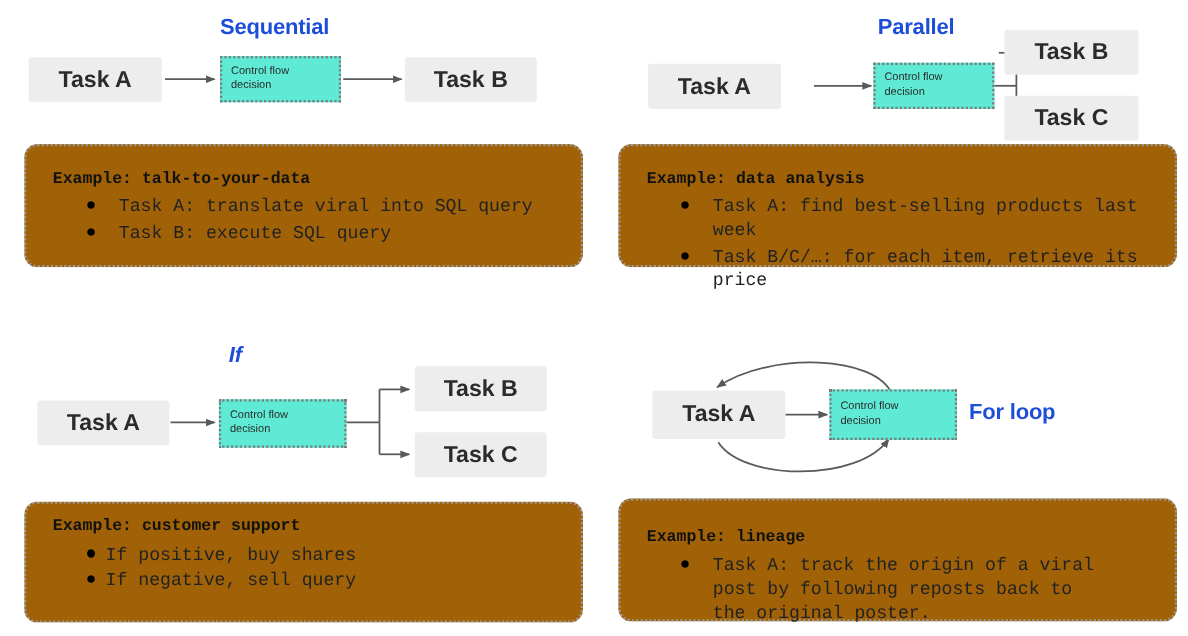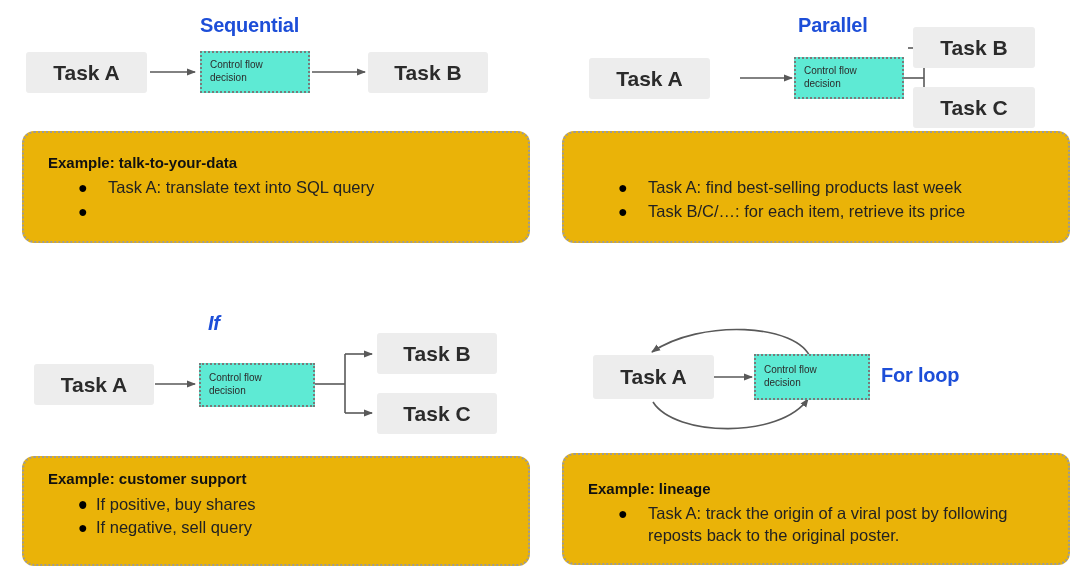--- a/index.html
+++ b/index.html
@@ -77,7 +77,8 @@
     border: 2px dotted #9a9a9a;
     border-radius: 12px;
     box-sizing: border-box;
-    background: #eab308;
+    background: #a16207;
+    font-family: Liberation Mono, monospace;
   }
   .ex-head {
     position: absolute;

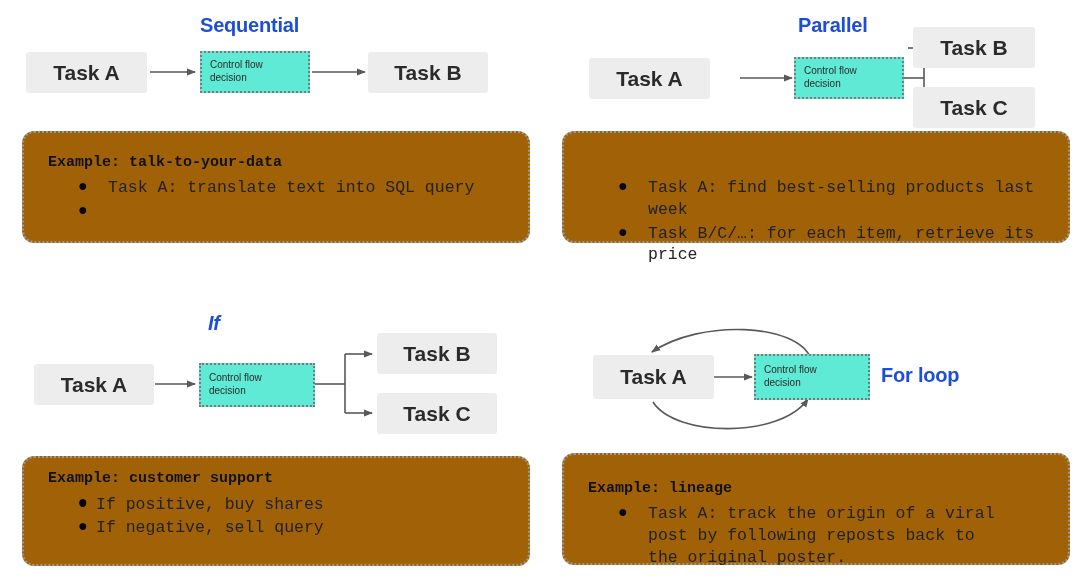--- a/index.html
+++ b/index.html
@@ -192,6 +192,7 @@
   </div>
 
   <div class="examplebox" style="left:22px; top:131px; width:508px; height:112px;">
+    <div class="ex-head" style="left:24px; top:21px;">Example: data analysis</div>
     <ul class="ex-list" style="left:24px; top:44px; width:470px;">
       <li class="ex-item" style="padding-left:60px; margin-bottom:2px;">
         <span class="bullet" style="left:30px;">●</span>

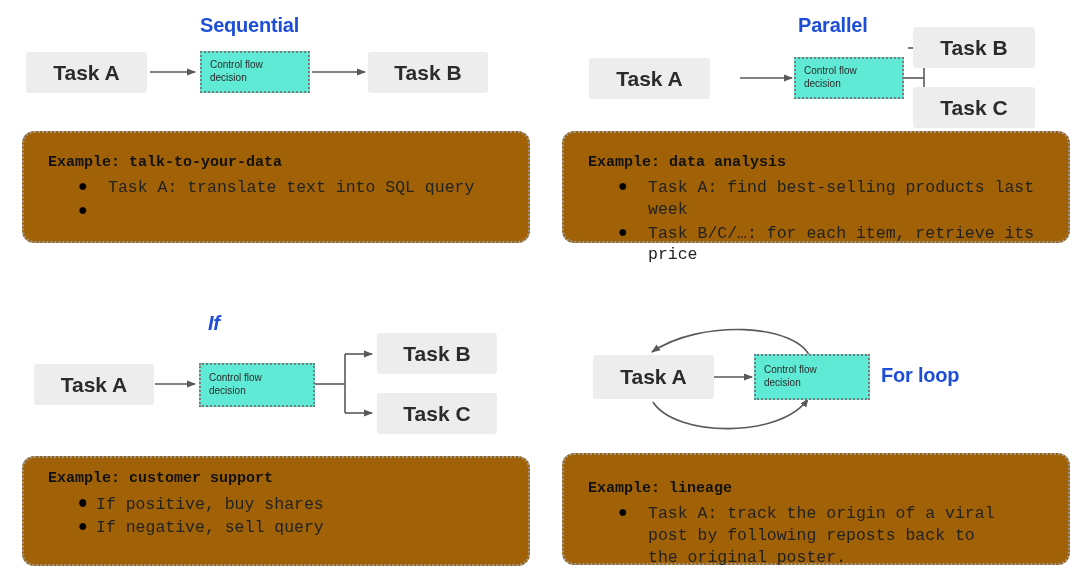--- a/index.html
+++ b/index.html
@@ -146,7 +146,7 @@
     <ul class="ex-list" style="left:24px; top:44px; width:460px;">
       <li class="ex-item" style="padding-left:60px; margin-bottom:2px;">
         <span class="bullet" style="left:30px;">●</span>
-        <span class="txt">Task A: translate text into SQL query</span>
+        <span class="txt">Task A: translate viral into SQL query</span>
       </li>
       <li class="ex-item" style="padding-left:60px;">
         <span class="bullet" style="left:30px;">●</span>

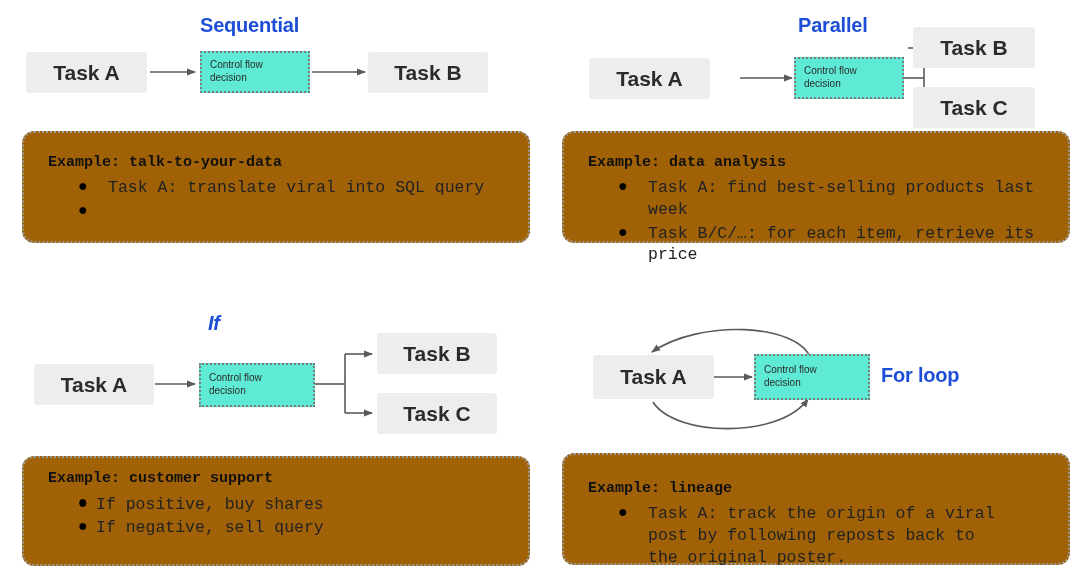--- a/index.html
+++ b/index.html
@@ -150,6 +150,7 @@
       </li>
       <li class="ex-item" style="padding-left:60px;">
         <span class="bullet" style="left:30px;">●</span>
+        <span class="txt">Task B: execute SQL query</span>
       </li>
     </ul>
   </div>

